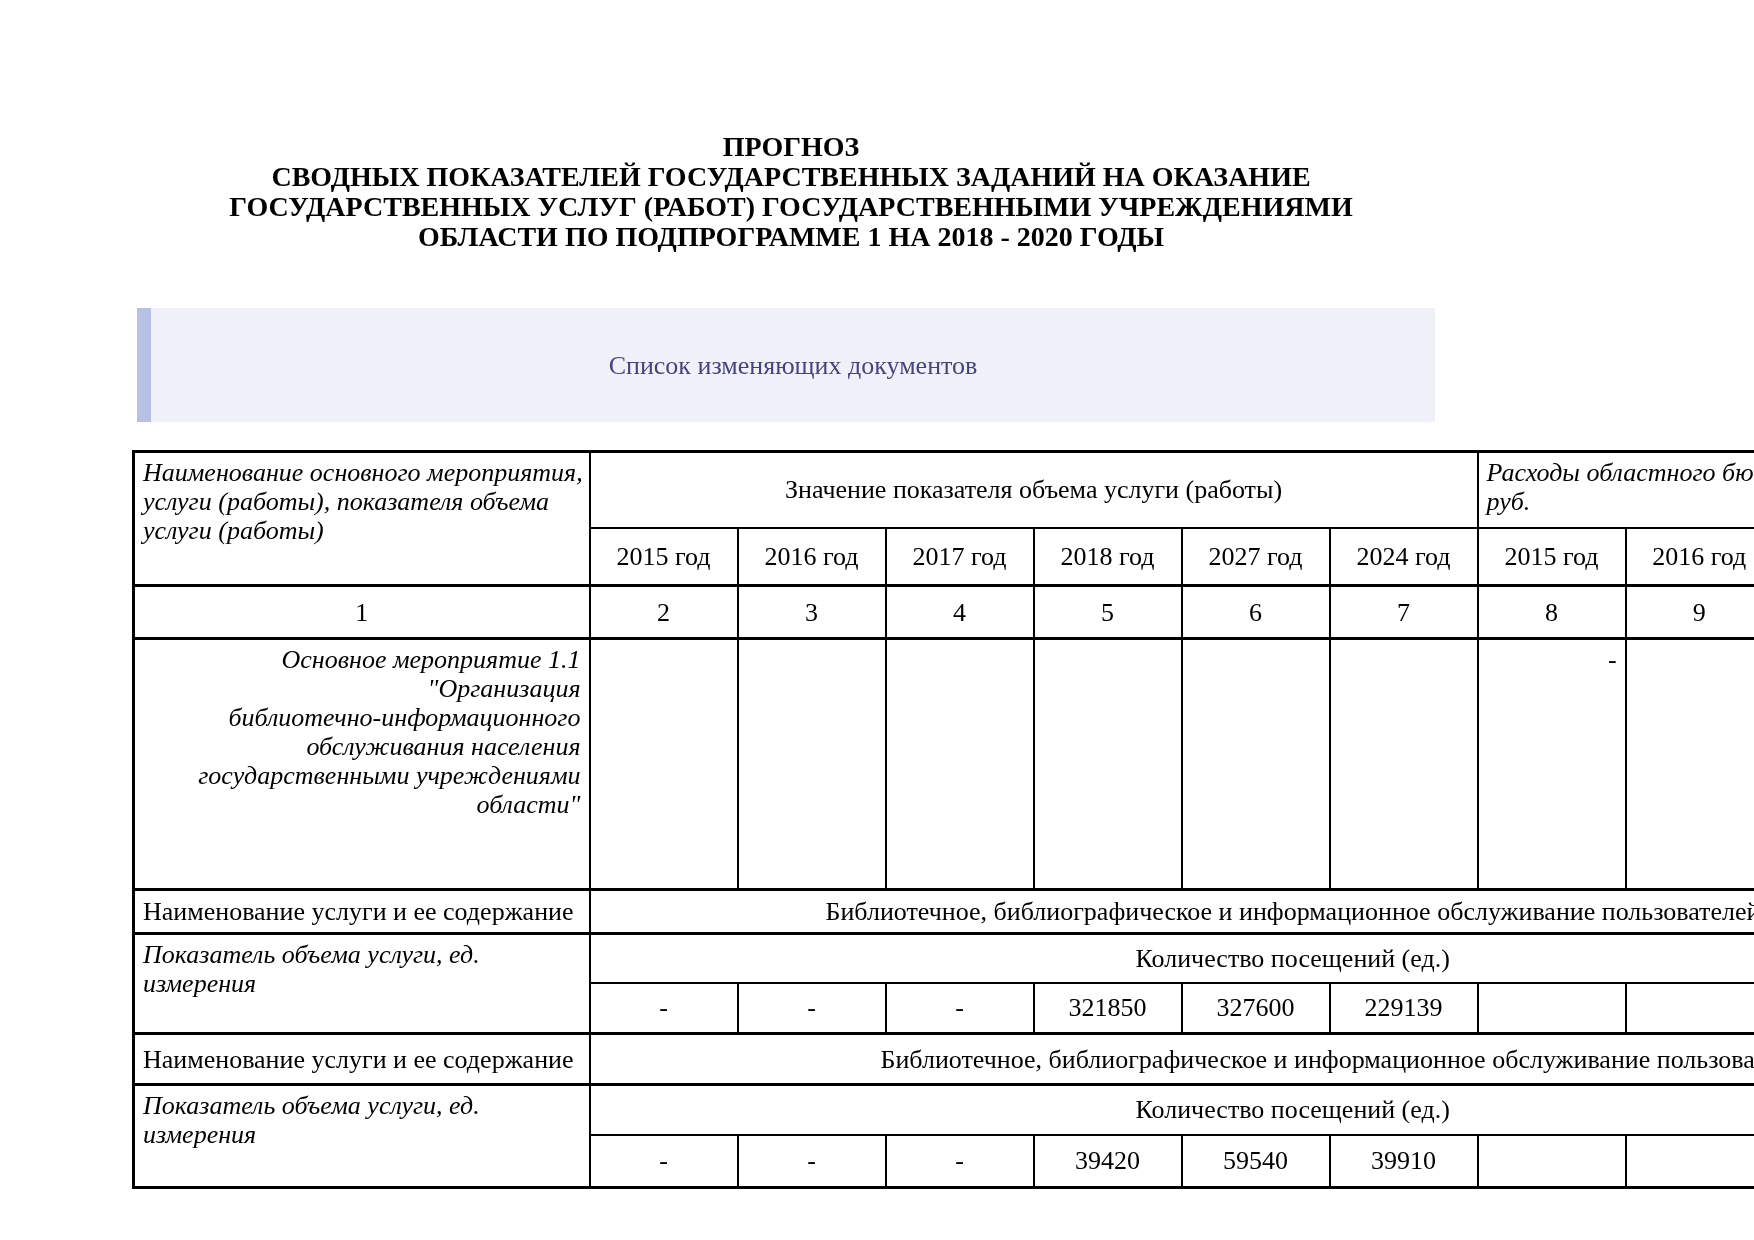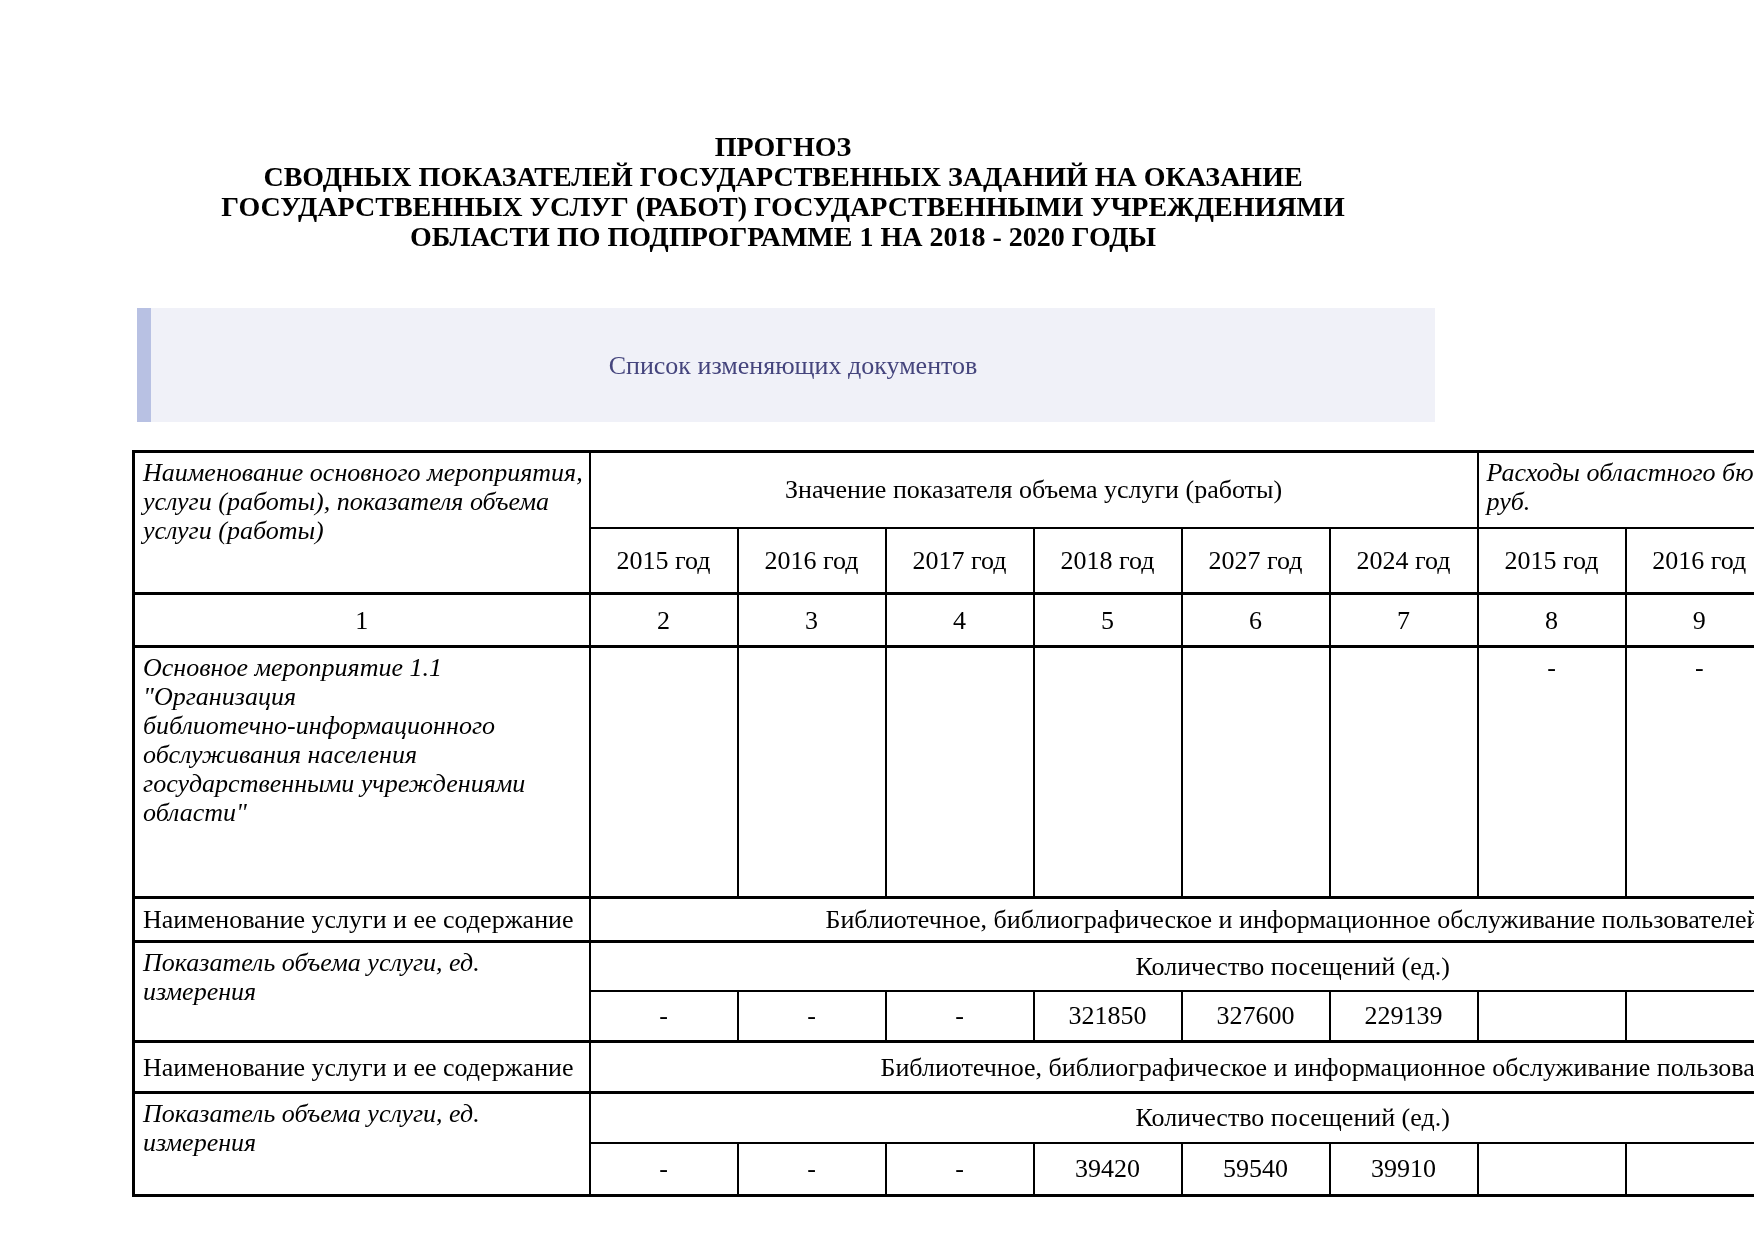--- a/index.html
+++ b/index.html
@@ -14,7 +14,7 @@
 
   
   .doc-title {
-    position: absolute; left: 130px; top: 132px; width: 1306px;
+    position: absolute; left: 138px; top: 132px; width: 1306px;
     text-align: center; font-weight: bold;
     font-size: 28px; line-height: 30px;
     white-space: pre;

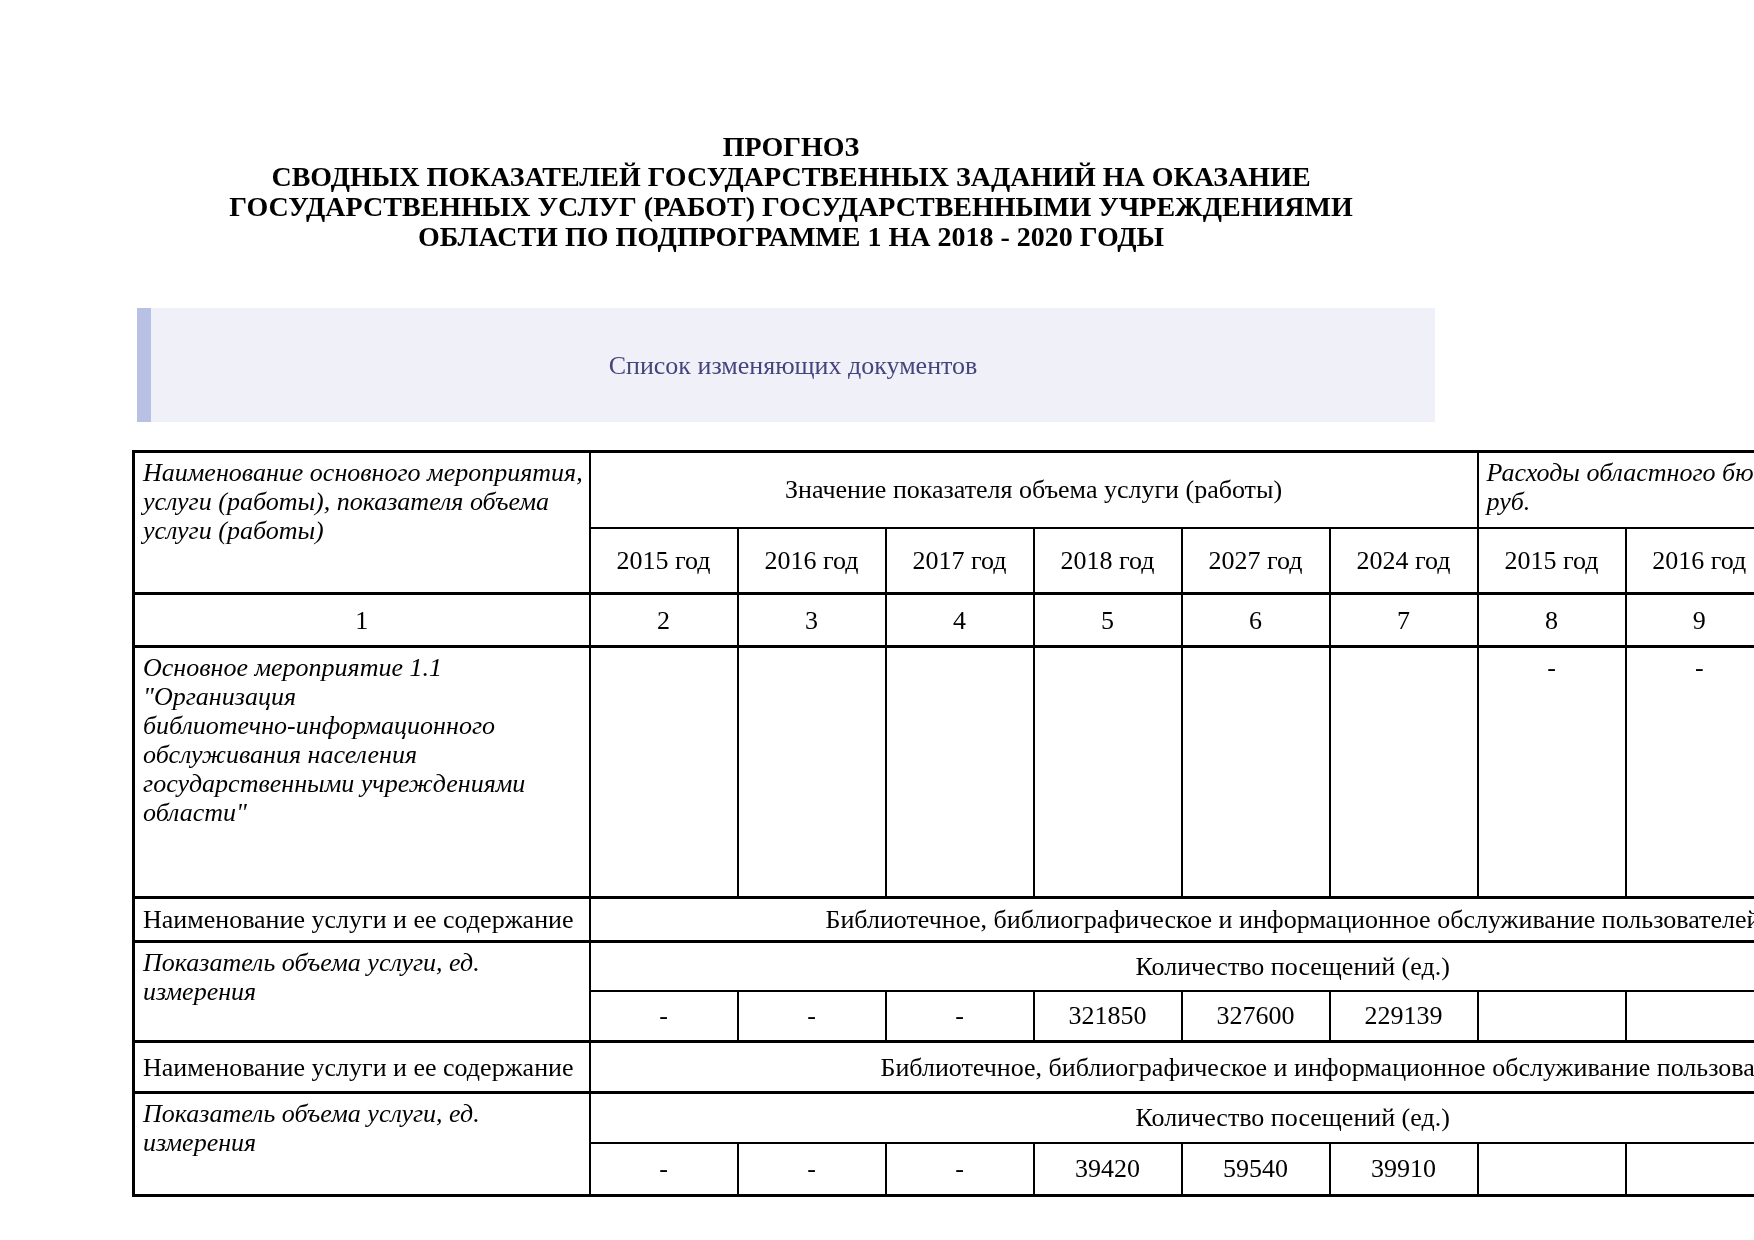--- a/index.html
+++ b/index.html
@@ -57,7 +57,7 @@
   td.pad-svc2 { padding-left: 290px; }
   td.pad-unit { padding-left: 545px; }
   tr.r1 td { height: 76px; }
-  tr.r2 td { height: 66px; margin-left: 12px; }
+  tr.r2 td { height: 58px; margin-left: 12px; }
   tr.r3 td { height: 53px; }
   tr.r4 td { height: 251px; }
   tr.r5 td { height: 44px; }

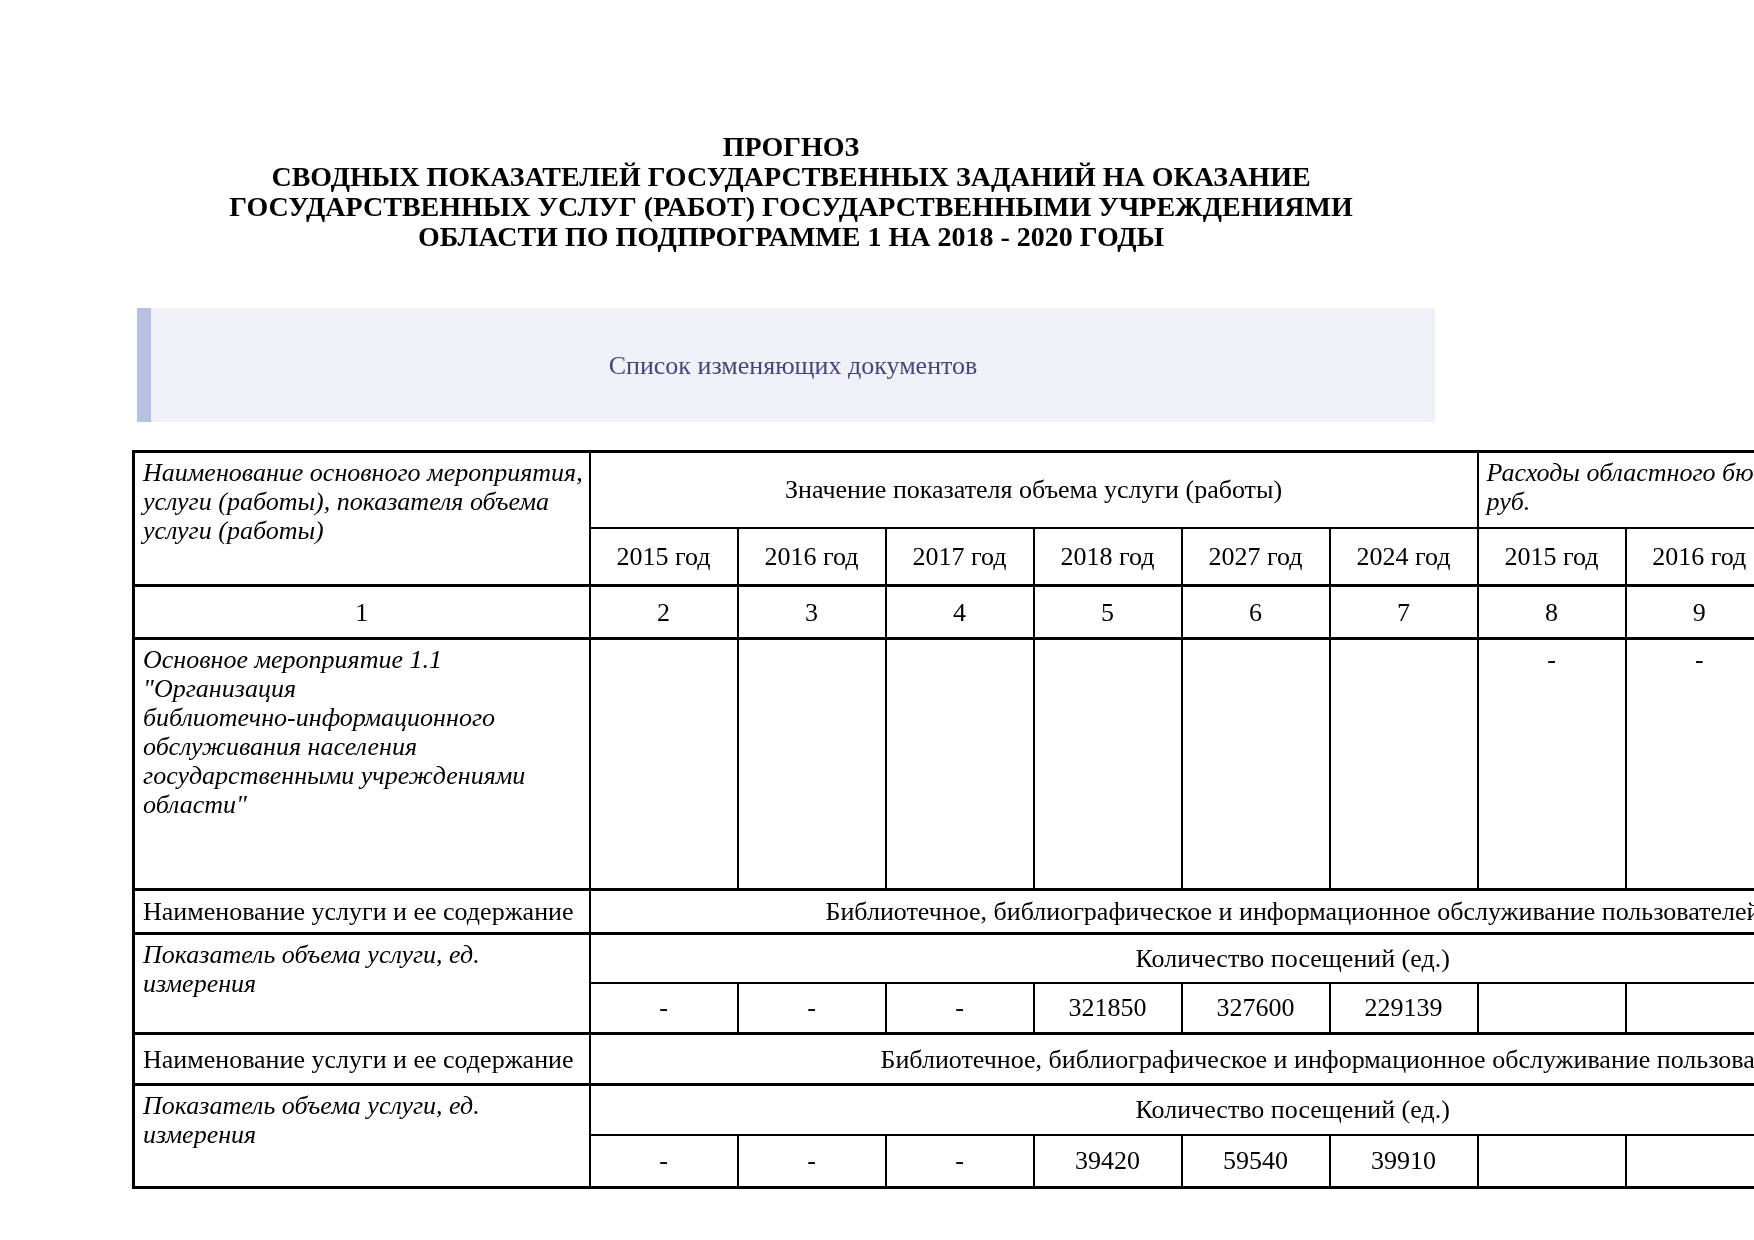--- a/index.html
+++ b/index.html
@@ -59,7 +59,7 @@
   tr.r1 td { height: 76px; }
   tr.r2 td { height: 58px; margin-left: 12px; }
   tr.r3 td { height: 53px; }
-  tr.r4 td { height: 251px; }
+  tr.r4 td { height: 251px; text-align: right; }
   tr.r5 td { height: 44px; }
   tr.r6a td { height: 49px; }
   tr.r6b td { height: 51px; }

